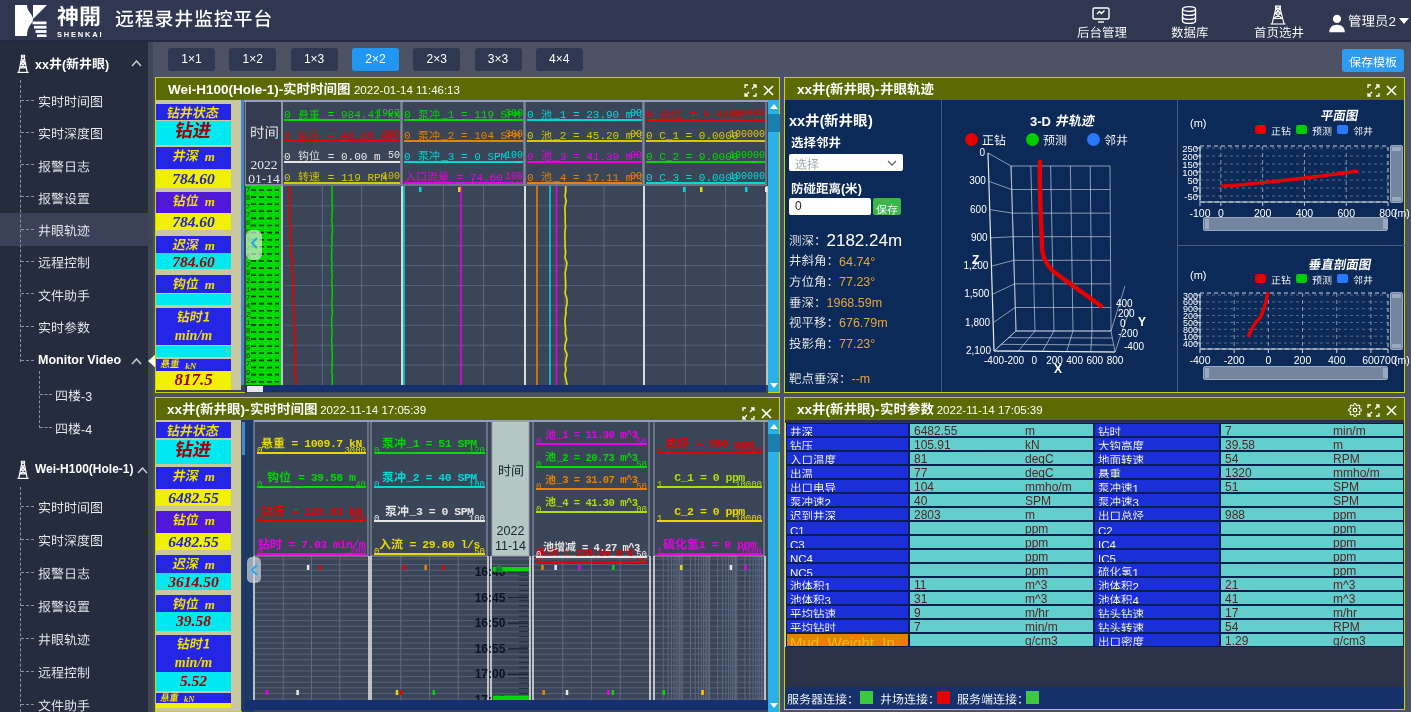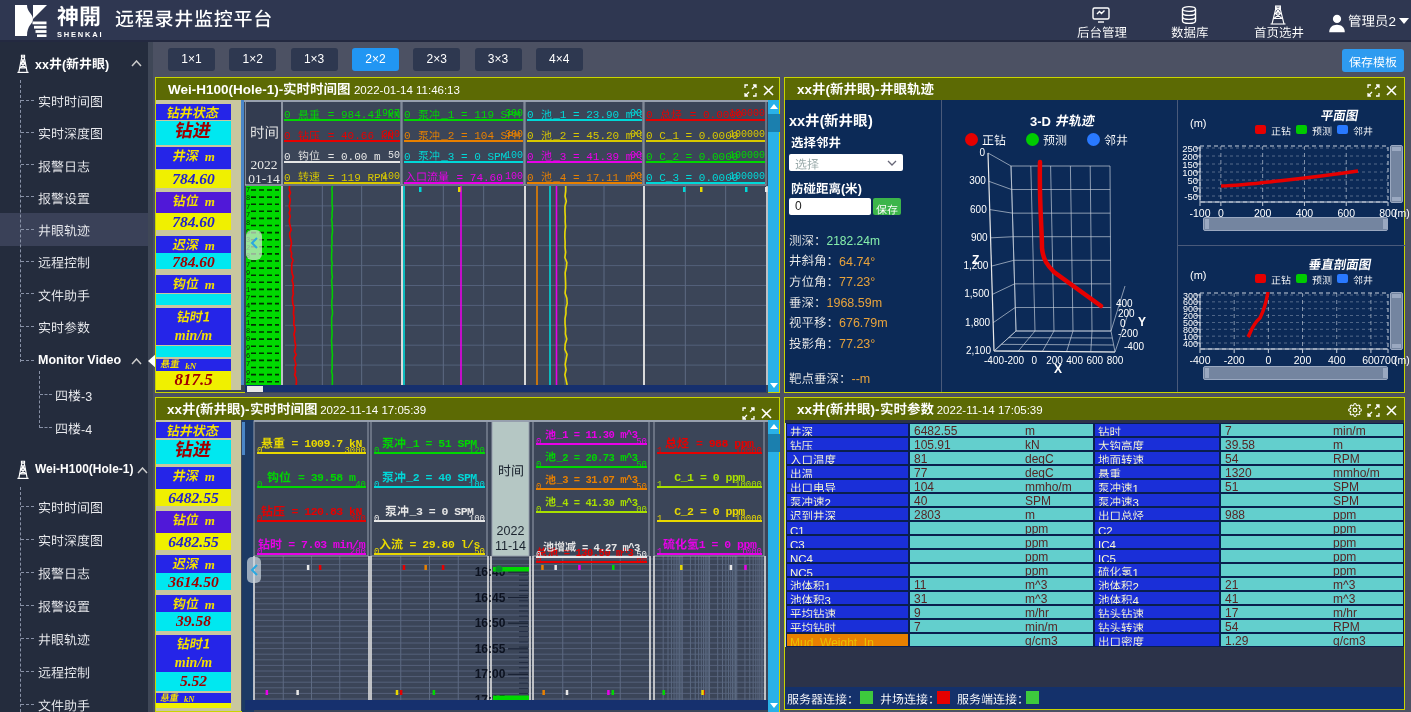--- a/index.html
+++ b/index.html
@@ -1184,7 +1184,7 @@
         <use href="#g29" x="1000"></use>
         <use href="#g112" x="2000"></use>
       </g>
-    </svg><span style="color:#86efac;font-size:12px;vertical-align:middle">2182.24m</span></div>
+    </svg><span style="color:#ffffff;font-size:17px;vertical-align:middle">2182.24m</span></div>
 <div class="" style="left:789px;top:251.6px;width:150px;height:16px;white-space:nowrap"><svg class="ct " width="50.0" height="14.0" style="">
       <g fill="#e8e8e8" transform="translate(0,11.00) scale(0.0125,-0.0125)">
         <use href="#g20" x="0"></use>

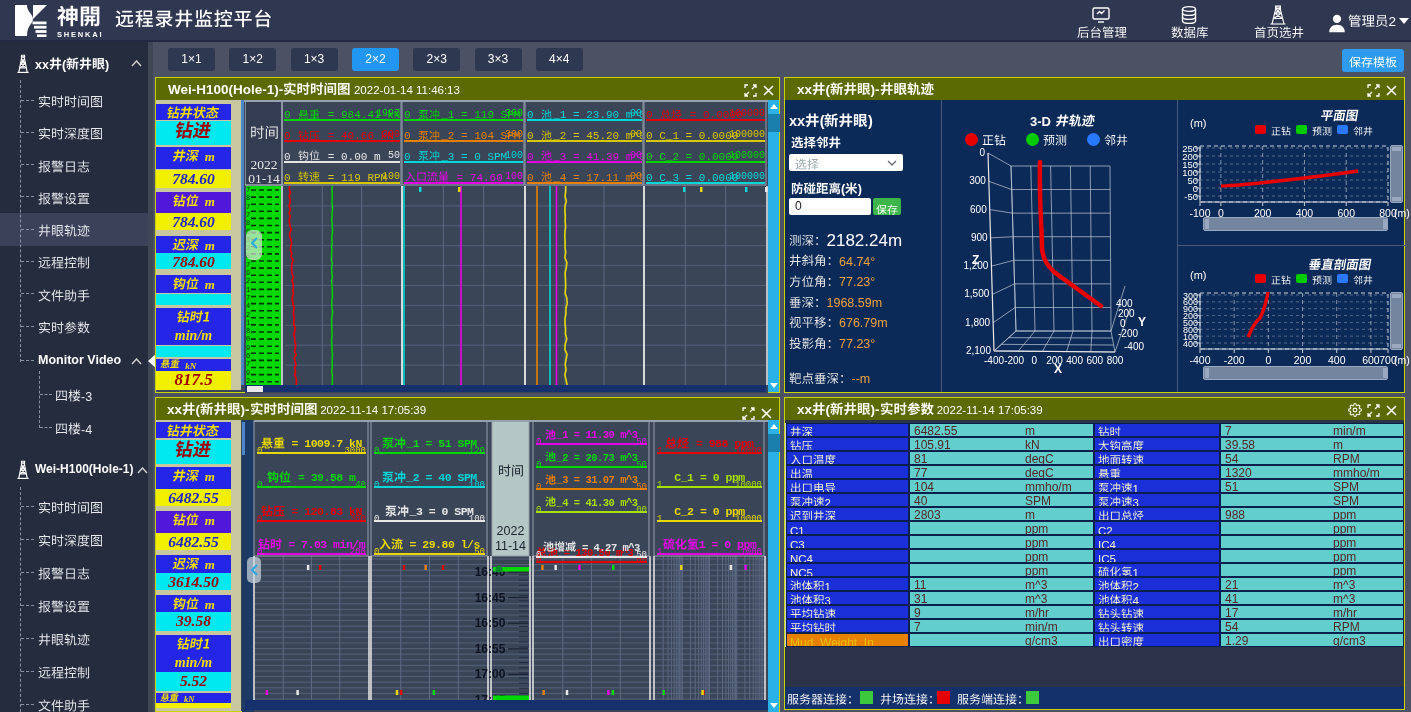--- a/index.html
+++ b/index.html
@@ -1823,7 +1823,7 @@
     <span style="position:absolute;left:4px;top:0;font-size:12px;color:#542525">54</span>
     <span style="position:absolute;left:112px;top:0;font-size:12px;color:#542525">RPM</span>
   </div>
-<div class="" style="left:786px;top:633px;width:123px;height:14px;background:#e88000;border:1px solid #0a1f4e;overflow:hidden;white-space:nowrap;padding-left:3px"><span style="font-size:12px;color:#e8c000;vertical-align:middle;position:relative;top:-1px">Mud_Weight_In</span></div>
+<div class="" style="left:786px;top:633px;width:123px;height:14px;background:#e88000;border:1px solid #0a1f4e;overflow:hidden;white-space:nowrap;padding-left:3px"><span style="font-size:15px;color:#e8c000;vertical-align:middle;position:relative;top:-1px">Mud_Weight_In</span></div>
 <div class="" style="left:909px;top:633px;width:185px;height:14px;background:#63cfcd;border:1px solid #0a1f4e;overflow:hidden">
     <span style="position:absolute;left:4px;top:0;font-size:12px;color:#542525"></span>
     <span style="position:absolute;left:115px;top:0;font-size:12px;color:#542525">g/cm3</span>

